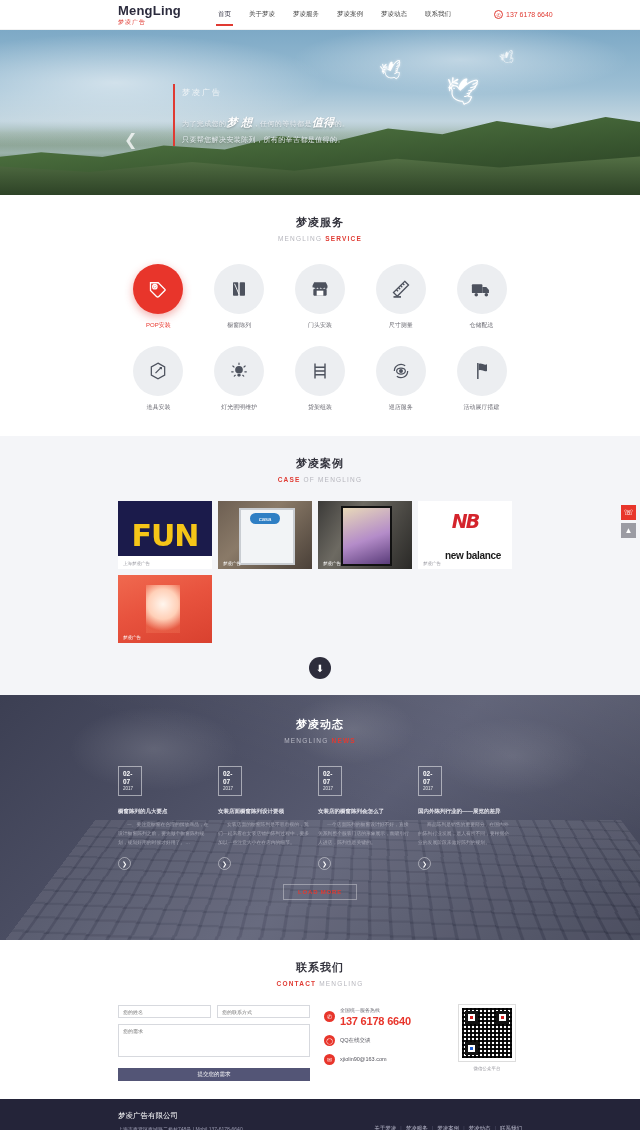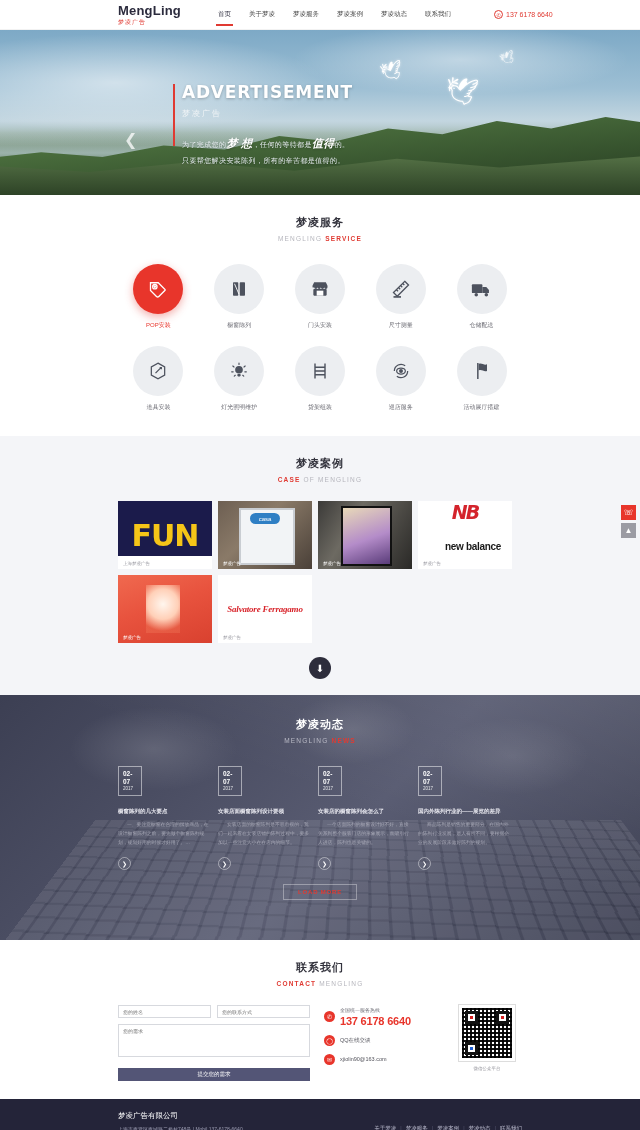--- a/index.html
+++ b/index.html
@@ -318,7 +318,6 @@
 
   <div class="hero-text">
     <div class="hero-bar"></div>
-    <div class="hero-h1">ADVERTISEMENT</div>
     <div class="hero-cn">梦凌广告</div>
     <div class="hero-p">
       <div>

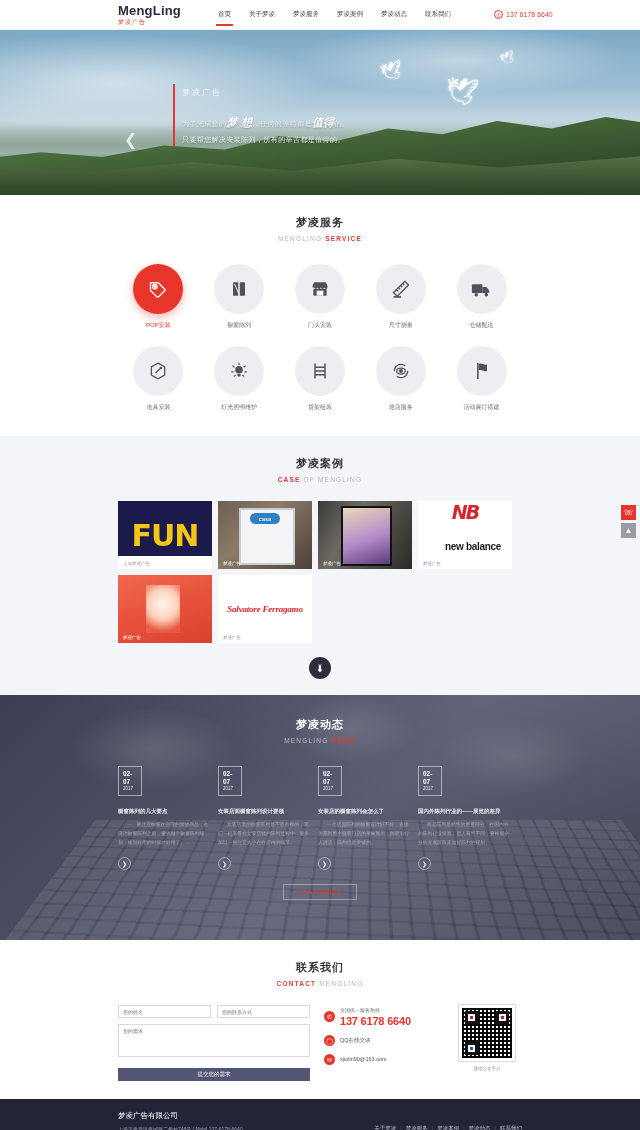--- a/index.html
+++ b/index.html
@@ -150,7 +150,7 @@
     border: 2px solid #111;
   }
   .nb-card { width: 100%; height: 100%; background: #fff; display: flex; flex-direction: column;
-    align-items: center; justify-content: flex-start; gap: 18px; }
+    align-items: center; justify-content: center; gap: 18px; }
   .nb-mark { font-size: 19px; font-weight: bold; color: #d4242c; font-style: italic; letter-spacing: -2px;
     font-family: "DejaVu Sans", sans-serif; }
   .nb-word { font-size: 10px; font-weight: bold; color: #1a1a1a; letter-spacing: -.3px; margin-left: 16px; }

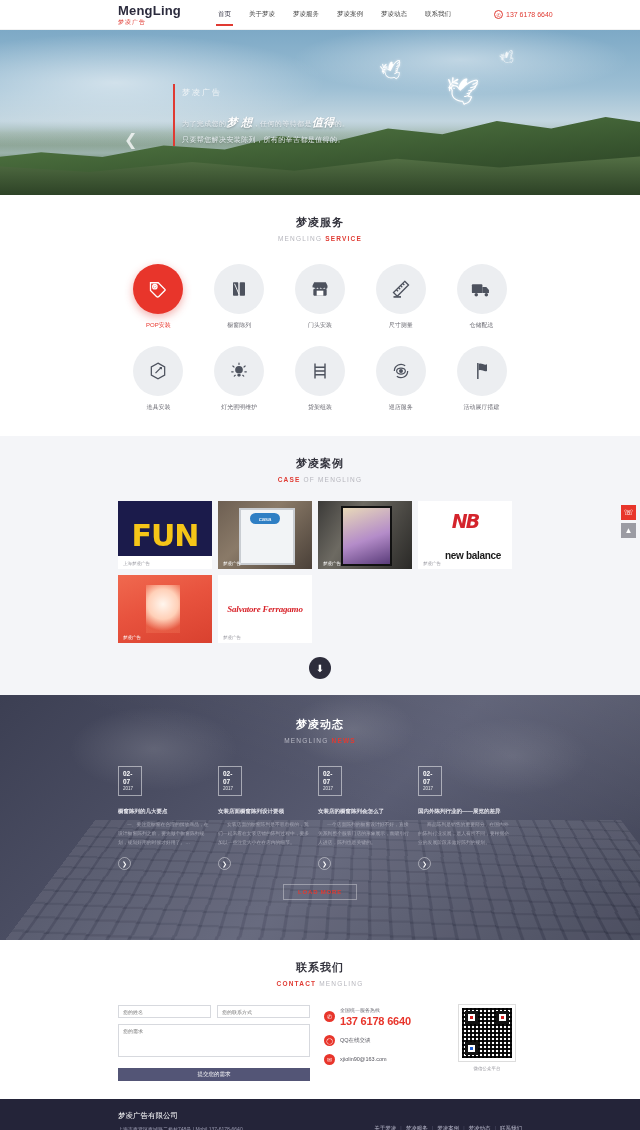--- a/index.html
+++ b/index.html
@@ -468,12 +468,6 @@
     <div class="case-card">
       <div class="photo ph-pink"></div>
       <div class="case-cap onimg">梦凌广告</div>
-    </div>
-    <div class="case-card">
-      <div class="brand-card">
-        <span class="ferragamo">Salvatore Ferragamo</span>
-      </div>
-      <div class="case-cap">梦凌广告</div>
     </div>
   </div>
   <div class="case-more">

